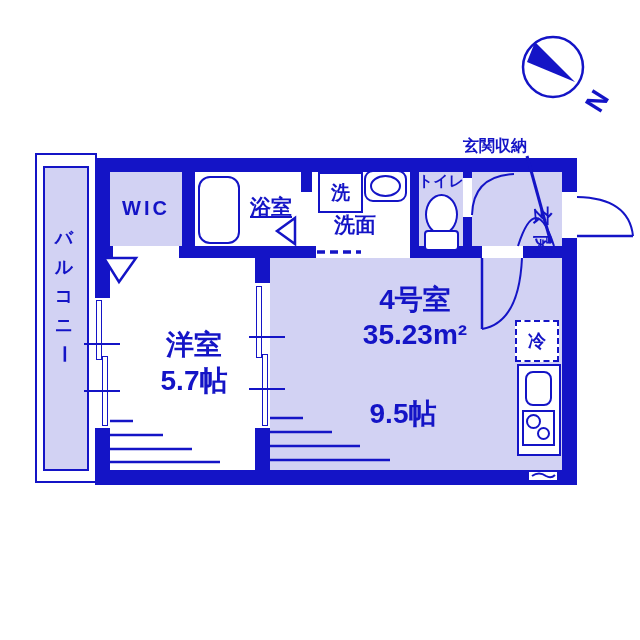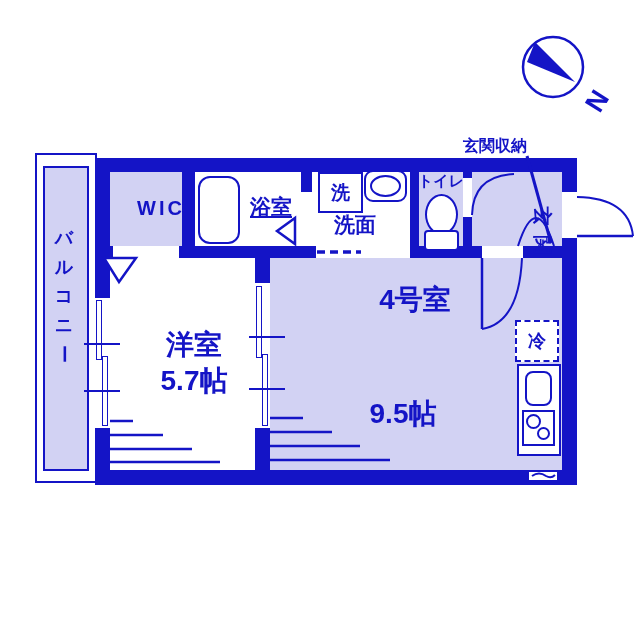--- a/index.html
+++ b/index.html
@@ -118,7 +118,7 @@
 
   <div class="abs lbl" style="left:452px;top:136px;width:86px;font-size:16px;">玄関収納</div>
 
-  <div class="abs lbl" style="left:110px;top:197px;width:72px;font-size:20px;letter-spacing:3px;margin-left:15px;">WIC</div>
+  <div class="abs lbl" style="left:110px;top:197px;width:72px;font-size:20px;letter-spacing:3px;">WIC</div>
 
   <div class="abs lbl" style="left:239px;top:193px;width:64px;font-size:21px;text-decoration:underline;">浴室</div>
 

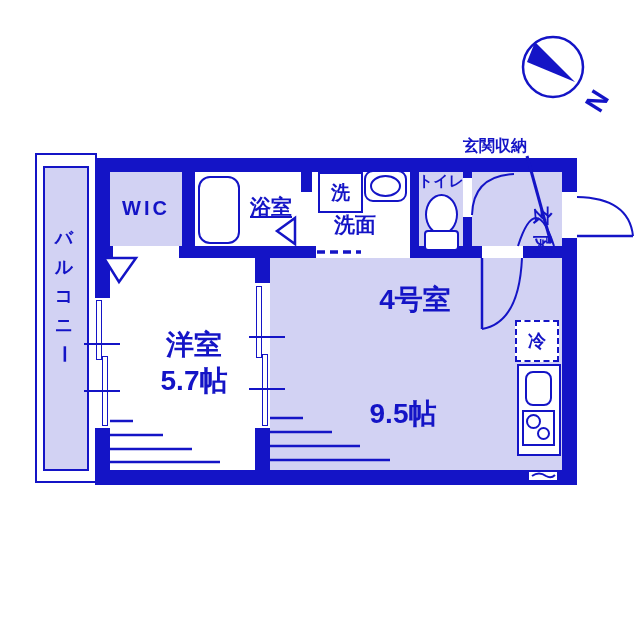--- a/index.html
+++ b/index.html
@@ -143,6 +143,7 @@
   <div class="abs lbl" style="left:118px;top:362px;width:152px;font-size:28px;">5.7帖</div>
 
   <div class="abs lbl" style="left:285px;top:281px;width:260px;font-size:28px;">4号室</div>
+  <div class="abs lbl" style="left:285px;top:319px;width:260px;font-size:28px;">35.23m²</div>
   <div class="abs lbl" style="left:273px;top:395px;width:260px;font-size:28px;">9.5帖</div>
 
 </div>

